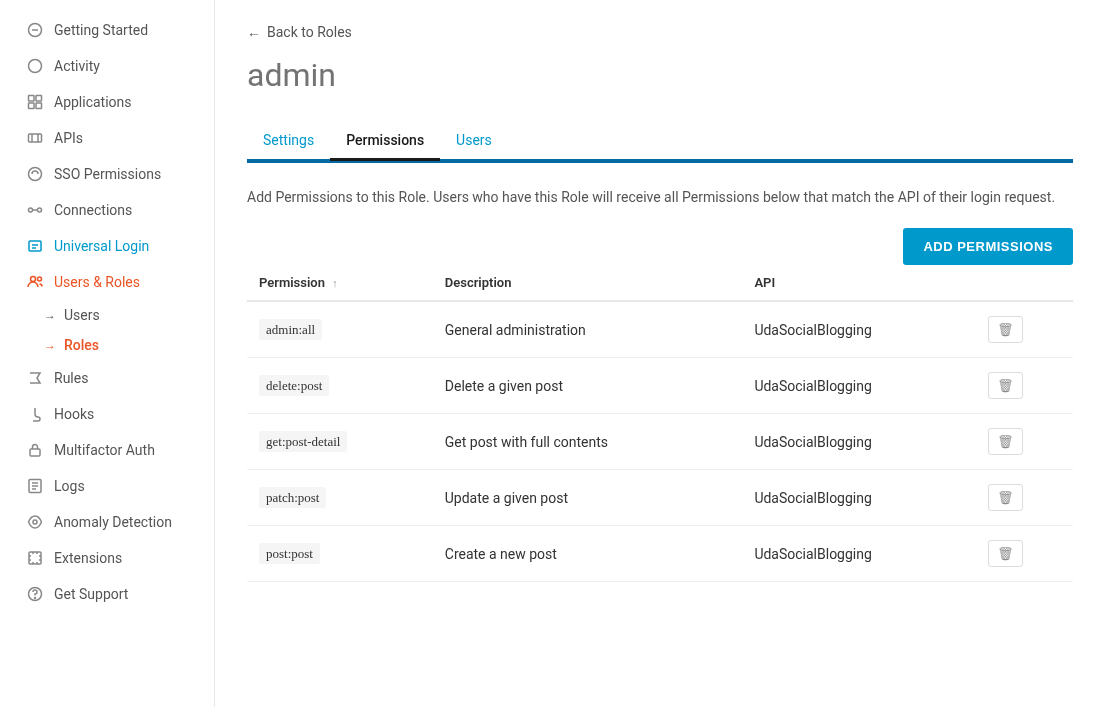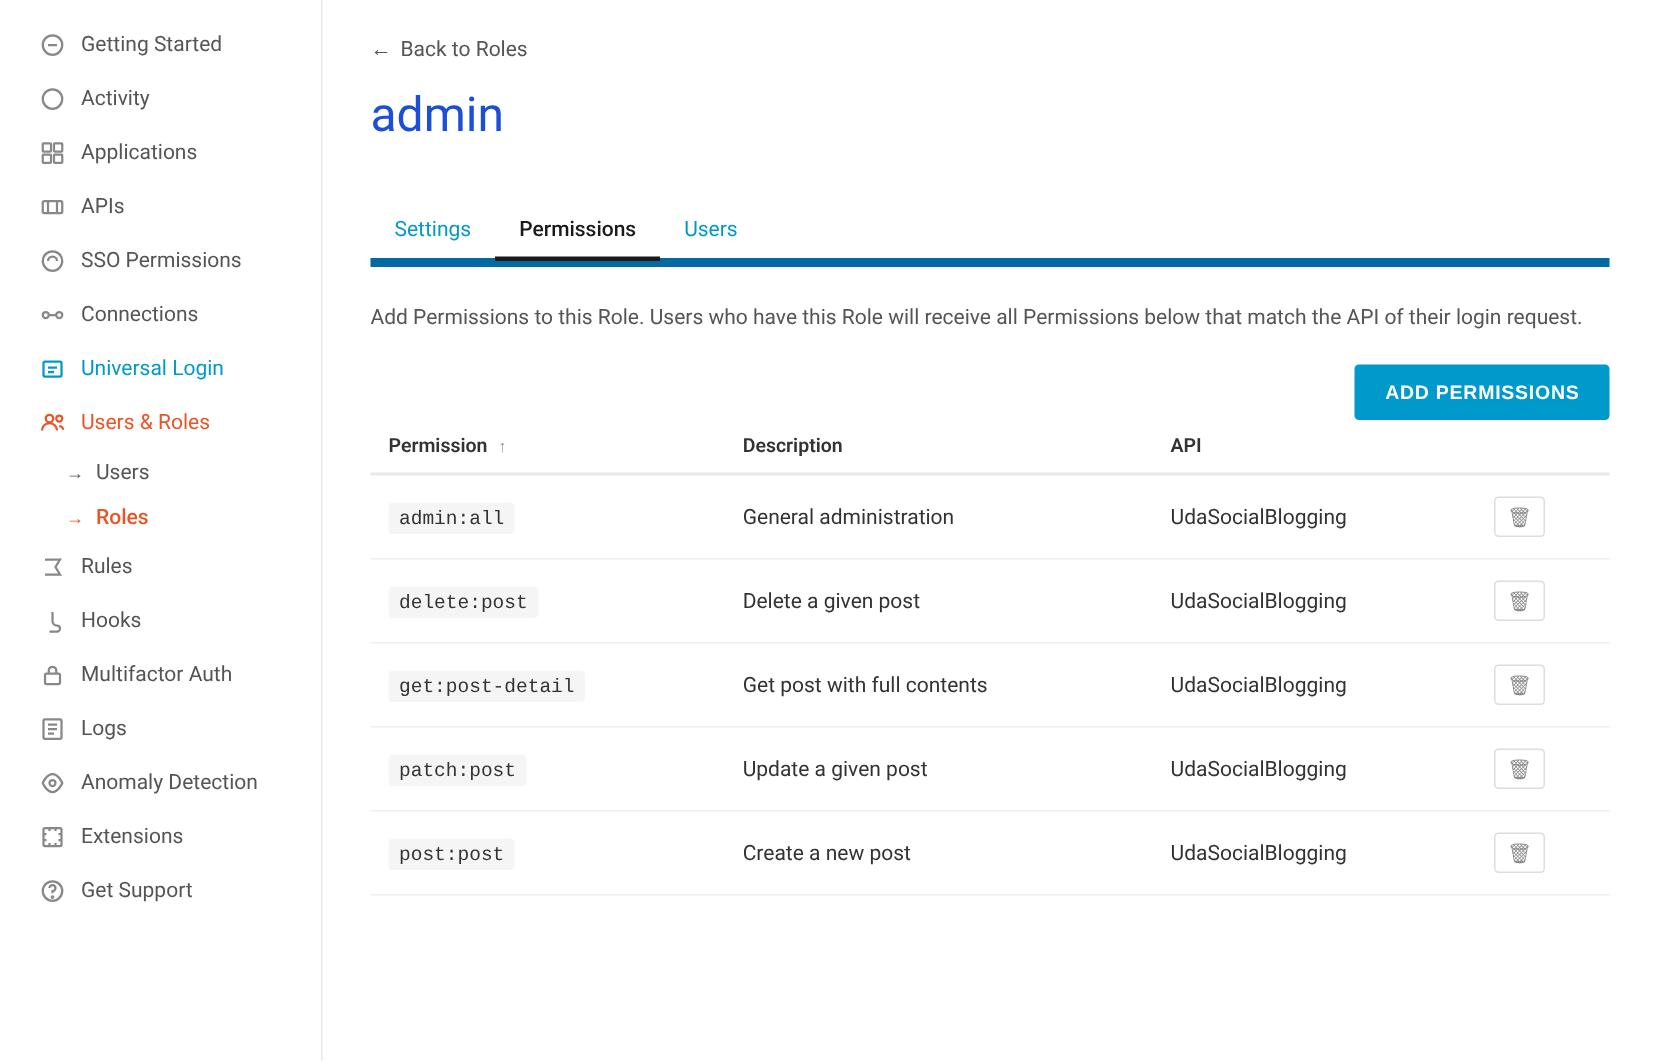--- a/index.html
+++ b/index.html
@@ -21,7 +21,7 @@
     .back-link { display: flex; align-items: center; gap: 6px; color: #555; font-size: 14px; cursor: pointer; margin-top: 24px; margin-bottom: 16px; text-decoration: none; }
 
     
-    .page-title { font-size: 32px; font-weight: 400; color: #1d4ed8; margin-bottom: 40px; }
+    .page-title { font-size: 32px; font-weight: 400; color: #737373; margin-bottom: 28px; }
 
     
     .tabs { display: flex; border-bottom: 6px solid #0369a1; margin-bottom: 24px; }

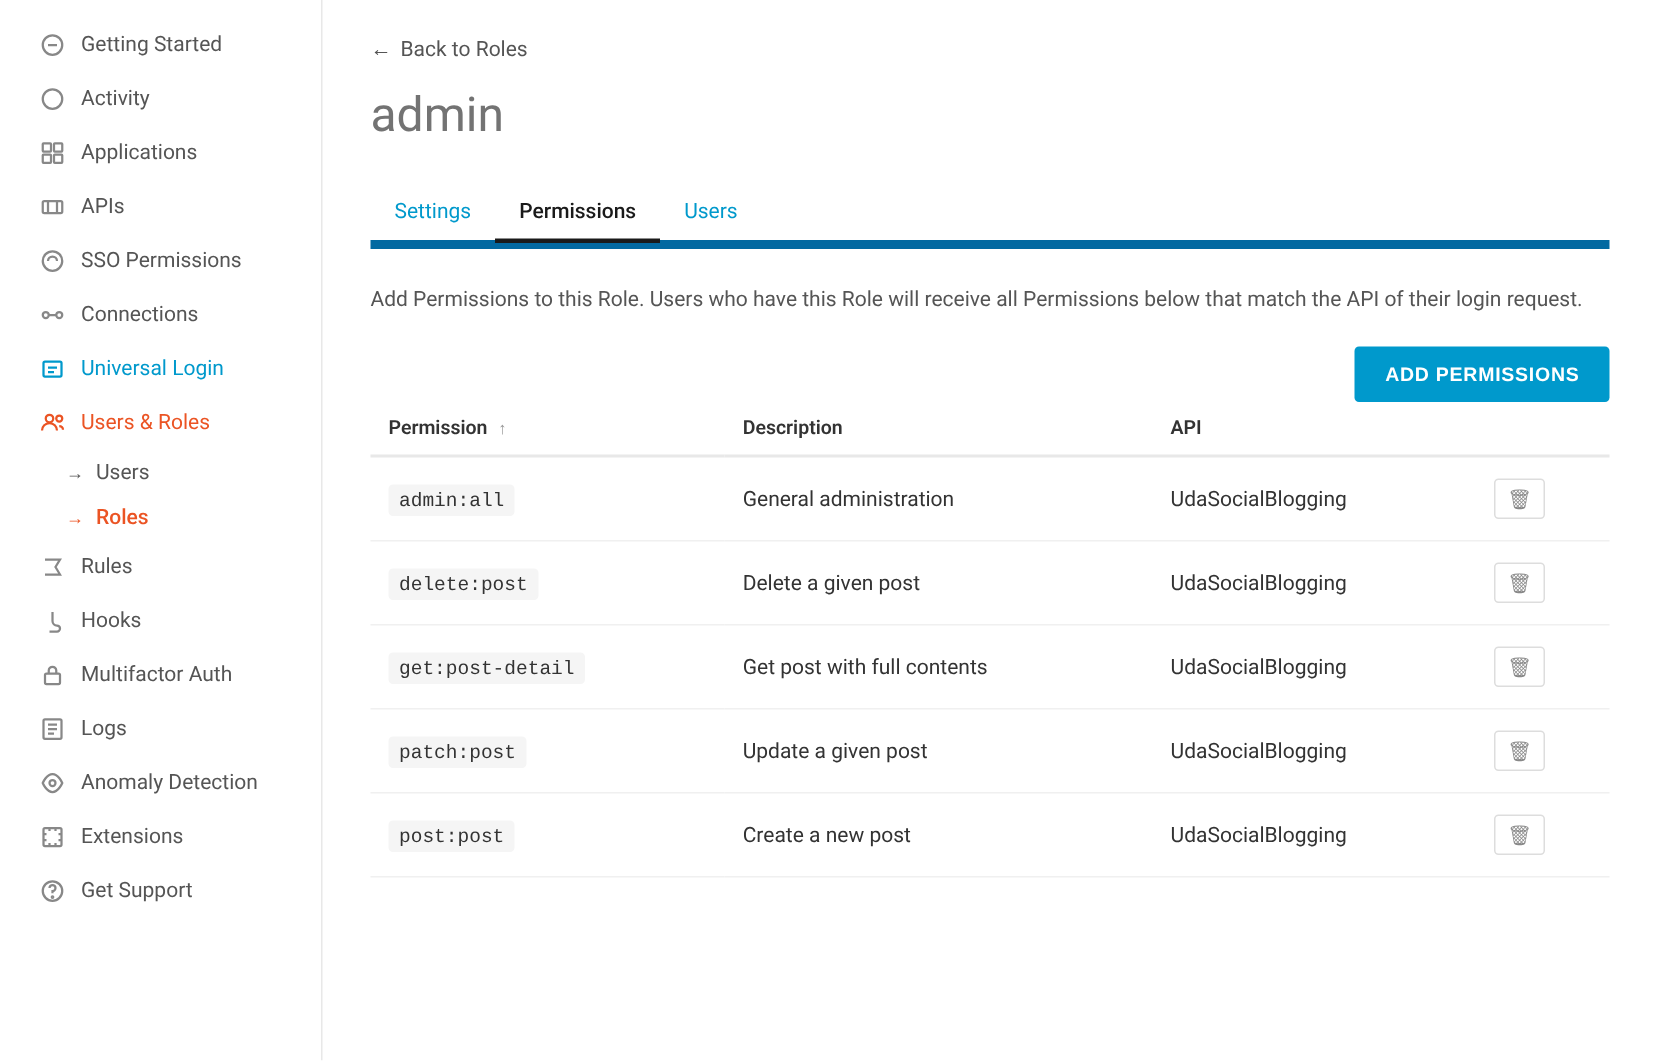--- a/index.html
+++ b/index.html
@@ -24,7 +24,7 @@
     .page-title { font-size: 32px; font-weight: 400; color: #737373; margin-bottom: 28px; }
 
     
-    .tabs { display: flex; border-bottom: 6px solid #0369a1; margin-bottom: 24px; }
+    .tabs { display: flex; border-bottom: 4px solid #0369a1; margin-bottom: 24px; }
     .tab { padding: 10px 16px; font-size: 14px; cursor: pointer; border-bottom: 3px solid transparent; margin-bottom: -2px; color: #555; }
     .tab.active { color: #1a1a1a; border-bottom-color: #1a1a1a; font-weight: 500; }
     .tab.link-style { color: #0099cc; }

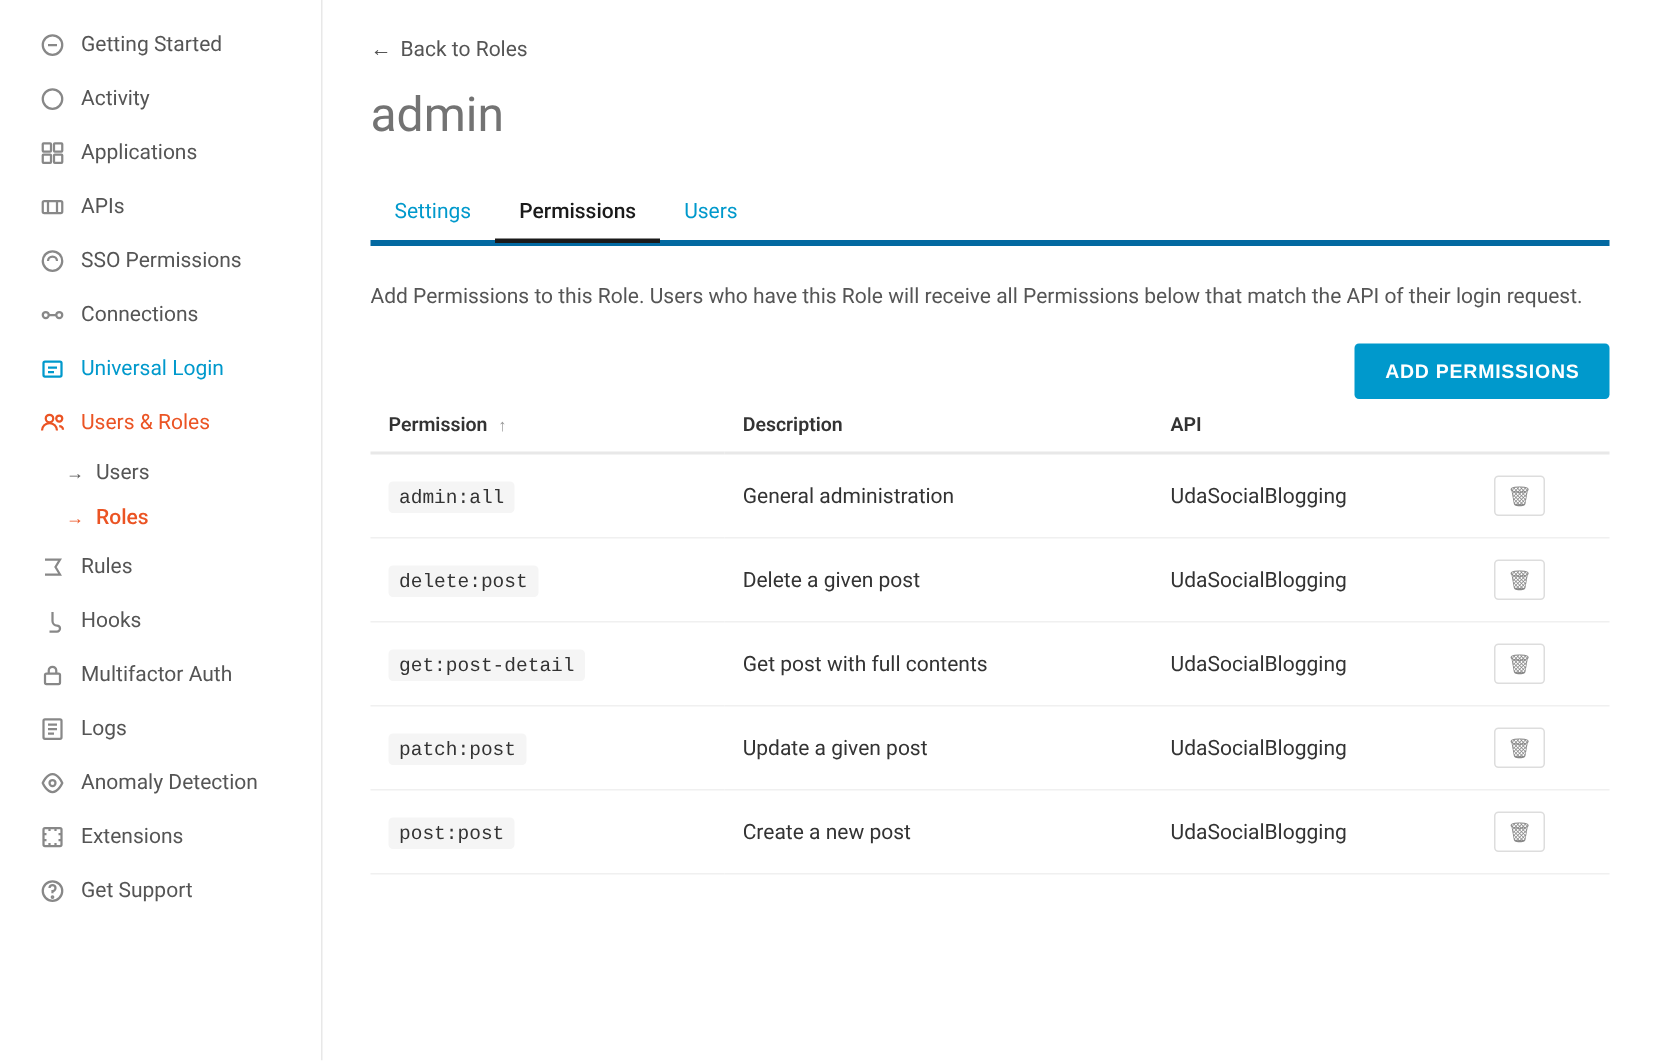--- a/index.html
+++ b/index.html
@@ -44,7 +44,7 @@
     thead th .sort-icon { margin-left: 4px; color: #999; font-size: 11px; }
     tbody tr { border-bottom: 1px solid #f0f0f0; }
     tbody td { padding: 14px 12px; vertical-align: middle; }
-    .permission-code { font-family: Liberation Mono, monospace; font-size: 13px; background: #f5f5f5; padding: 3px 7px; border-radius: 3px; color: #333; }
+    .permission-code { font-family: Liberation Serif, serif; font-size: 13px; background: #f5f5f5; padding: 3px 7px; border-radius: 3px; color: #333; }
     .delete-btn { background: none; border: 1px solid #ddd; border-radius: 3px; padding: 5px 8px; cursor: pointer; color: #888; font-size: 13px; }
     .icon-svg { width: 16px; height: 16px; }
   </style>

